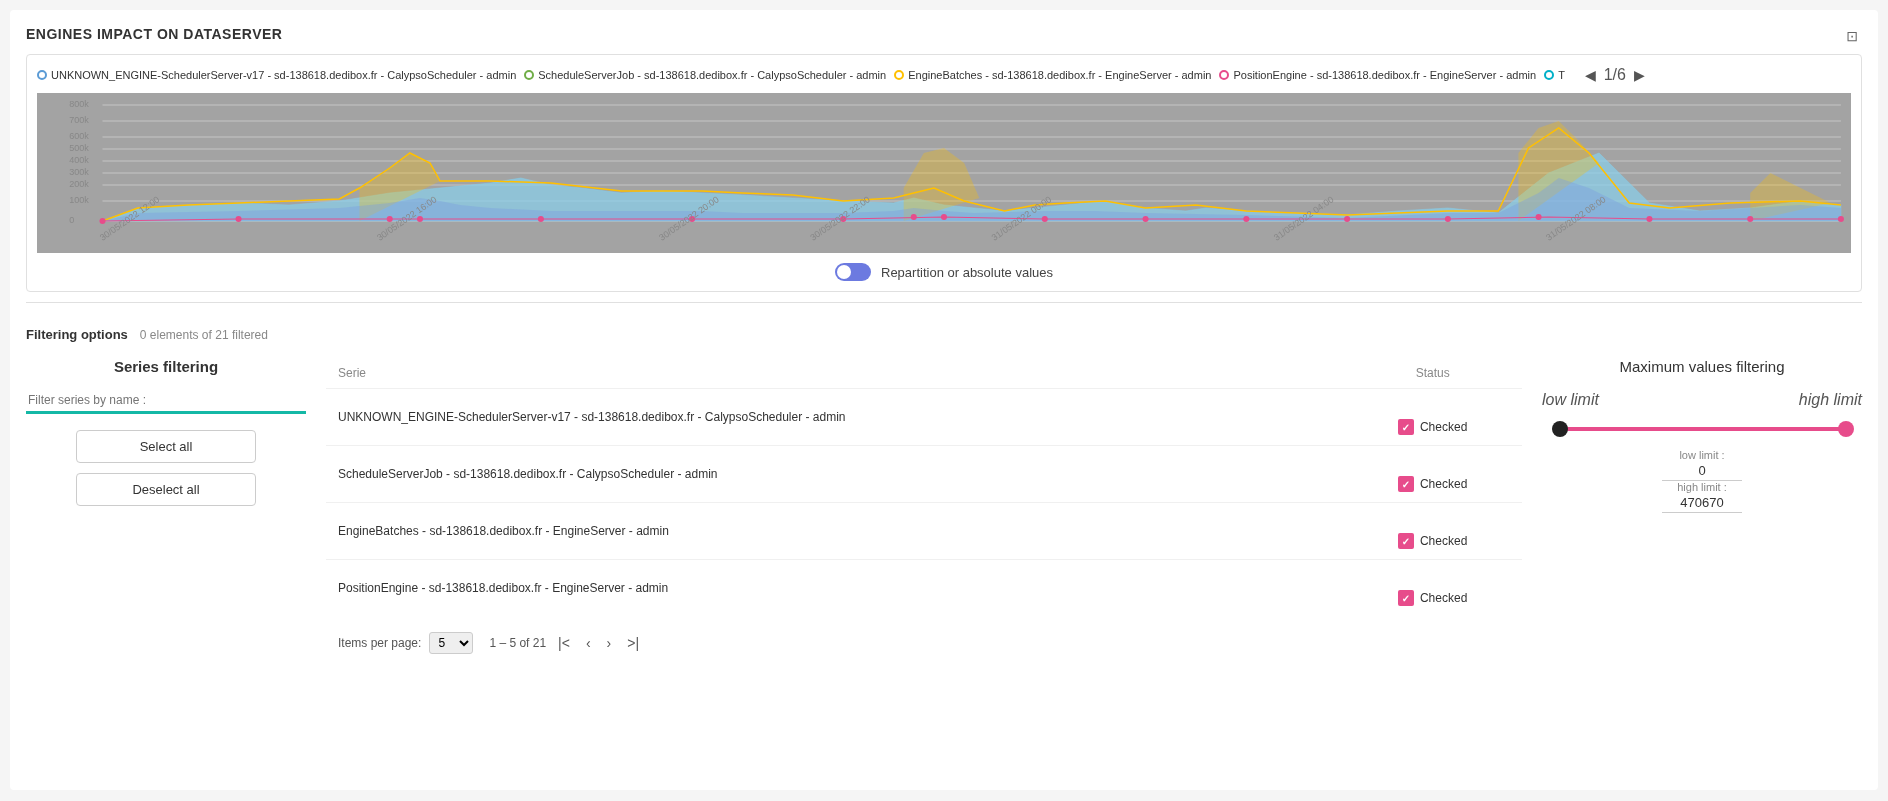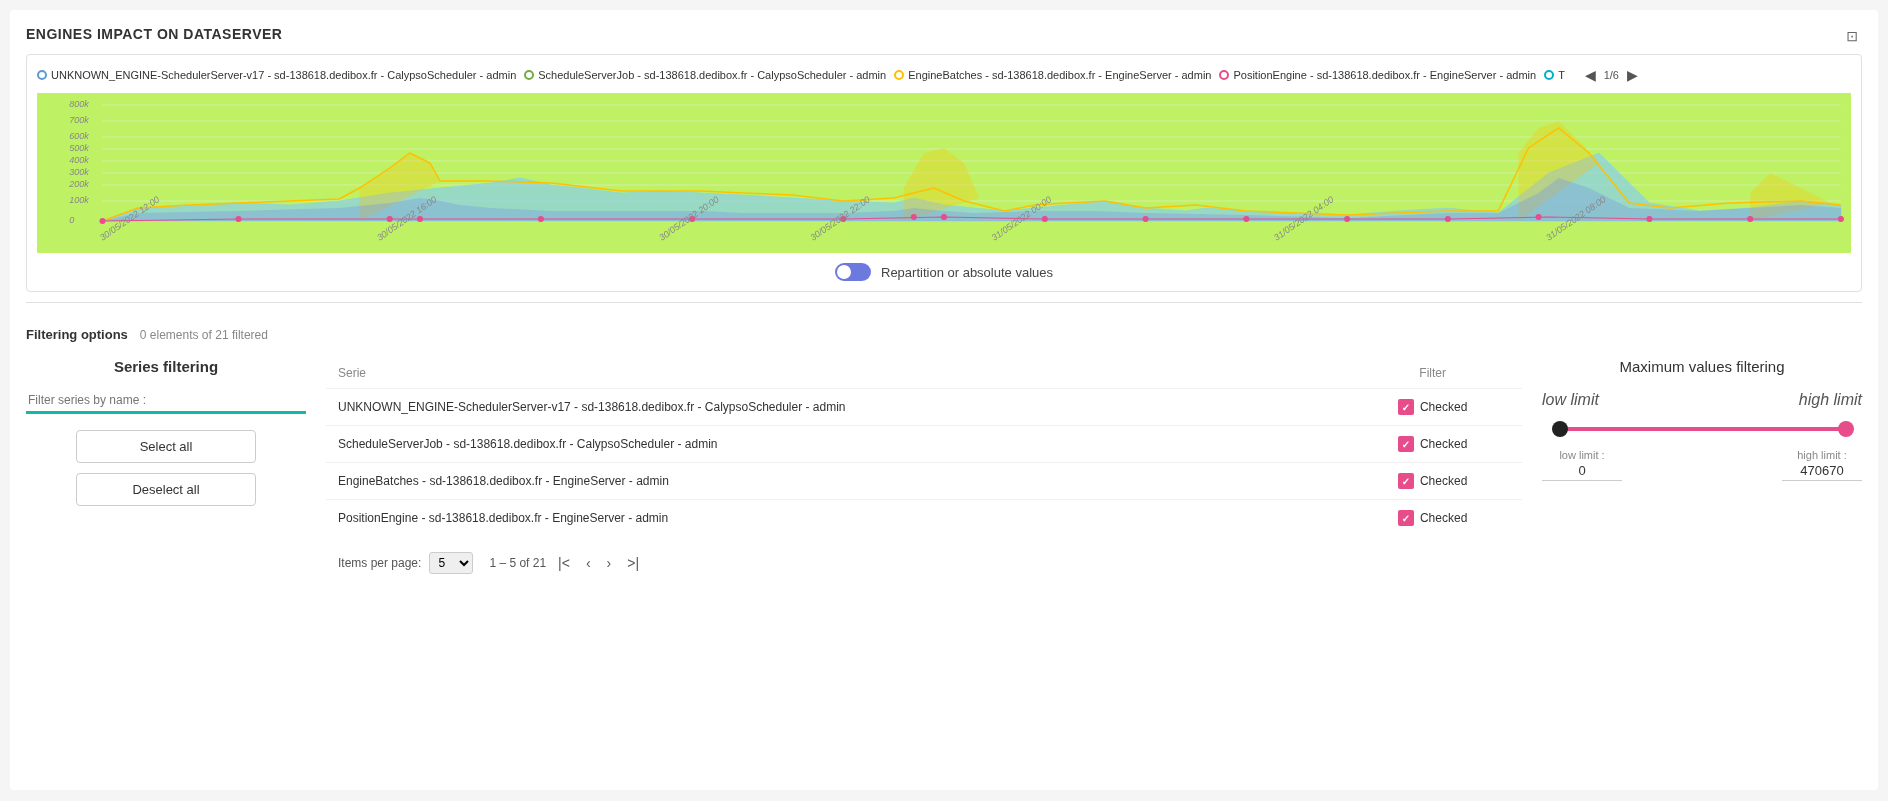--- a/index.html
+++ b/index.html
@@ -19,7 +19,7 @@
     .legend-dot.pink { border-color: #e74c8b; background: transparent; }
     .legend-dot.cyan { border-color: #00b0c8; background: transparent; }
     .legend-nav { display: flex; align-items: center; gap: 4px; margin-left: 8px; }
-    .legend-nav span { font-size: 11px; color: #555; }
+    .legend-nav span { font-size: 16px; color: #555; }
 
     .chart-area { position: relative; height: 160px; background: #bef264; font-style: italic; }
     svg.chart { width: 100%; height: 160px; }

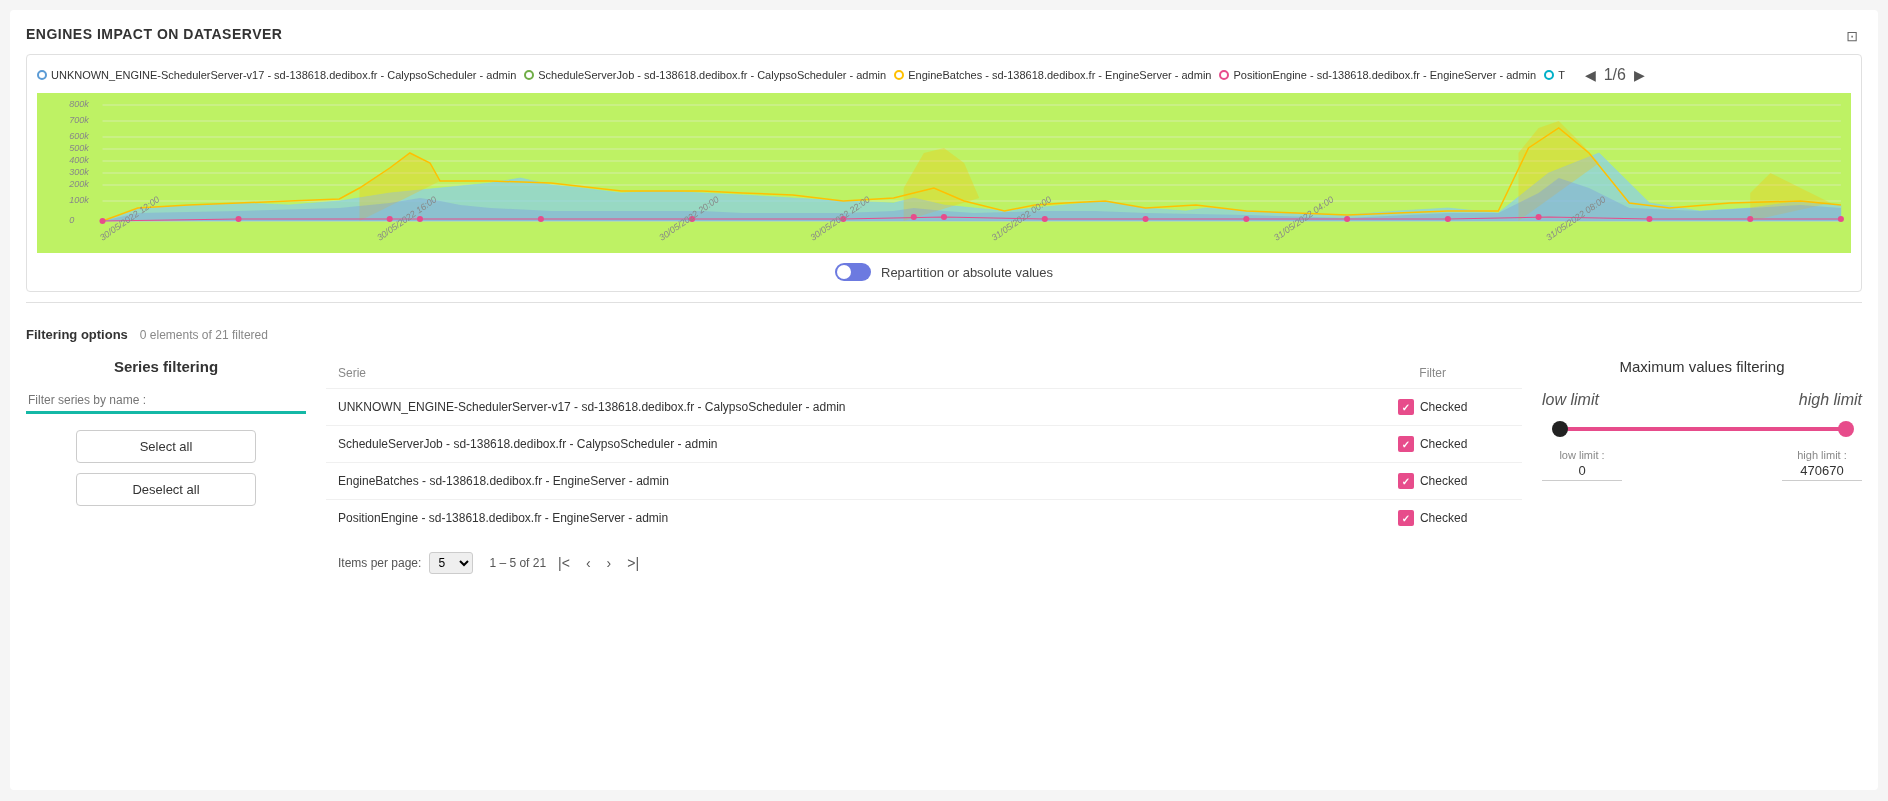--- a/index.html
+++ b/index.html
@@ -21,7 +21,7 @@
     .legend-nav { display: flex; align-items: center; gap: 4px; margin-left: 8px; }
     .legend-nav span { font-size: 16px; color: #555; }
 
-    .chart-area { position: relative; height: 160px; background: #bef264; font-style: italic; }
+    .chart-area { position: relative; height: 160px; background: #a3a3a3; }
     svg.chart { width: 100%; height: 160px; }
 
     .toggle-row { display: flex; justify-content: center; align-items: center; gap: 10px; margin-top: 10px; }

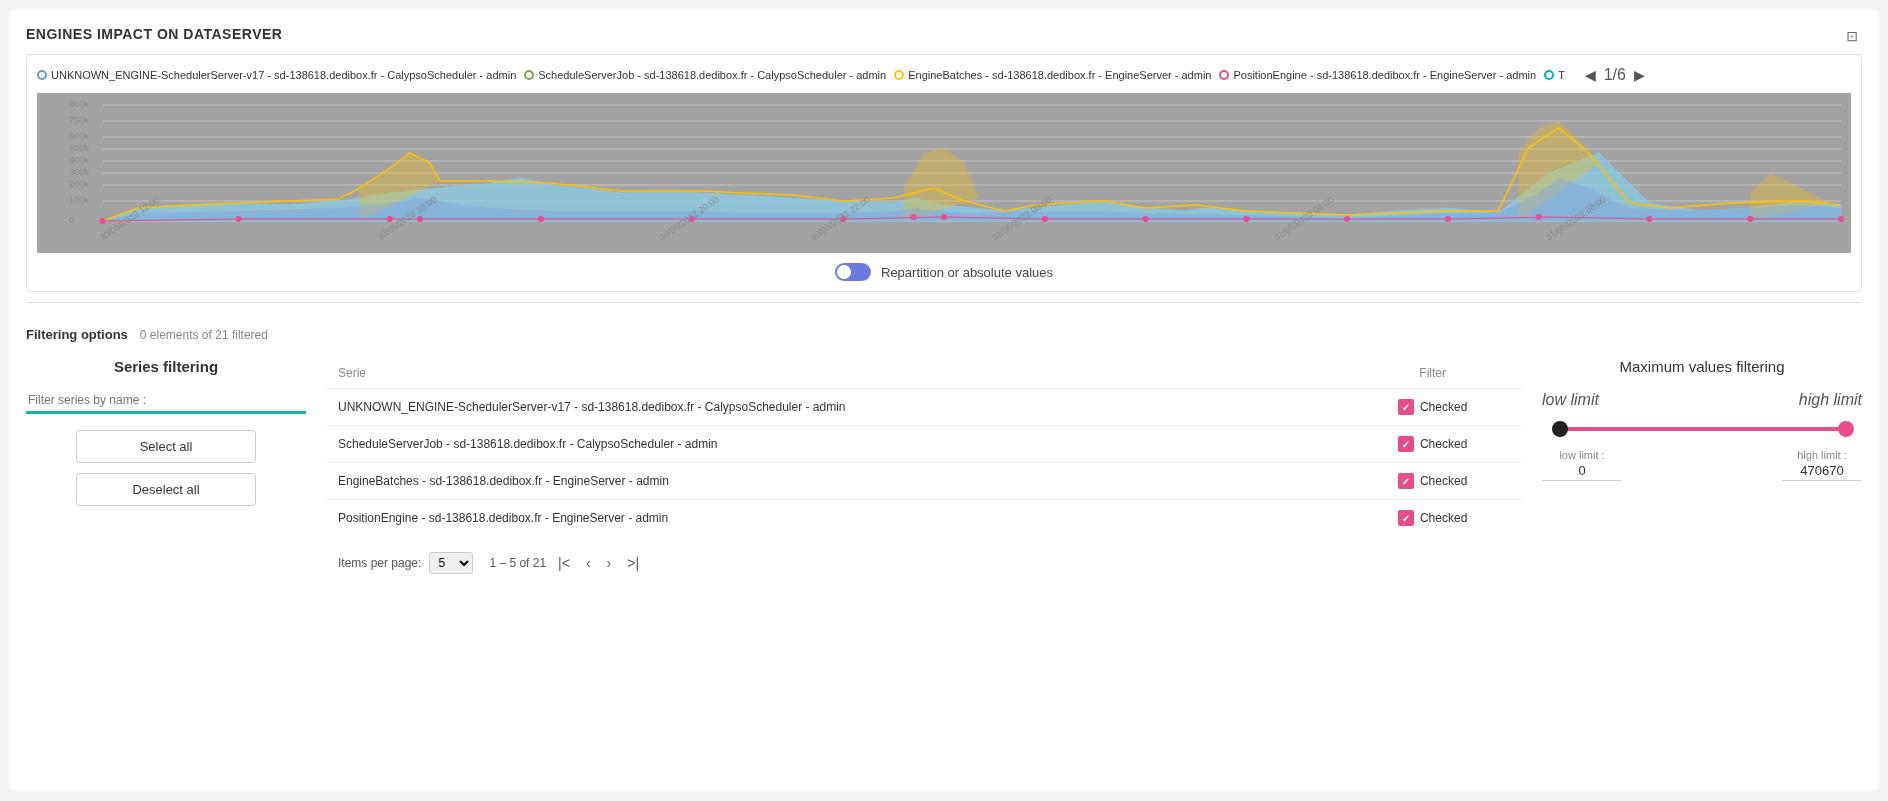--- a/index.html
+++ b/index.html
@@ -205,7 +205,7 @@
         <thead>
           <tr>
             <th class="serie-col">Serie</th>
-            <th>Filter</th>
+            <th>Status</th>
           </tr>
         </thead>
         <tbody id="table-body">

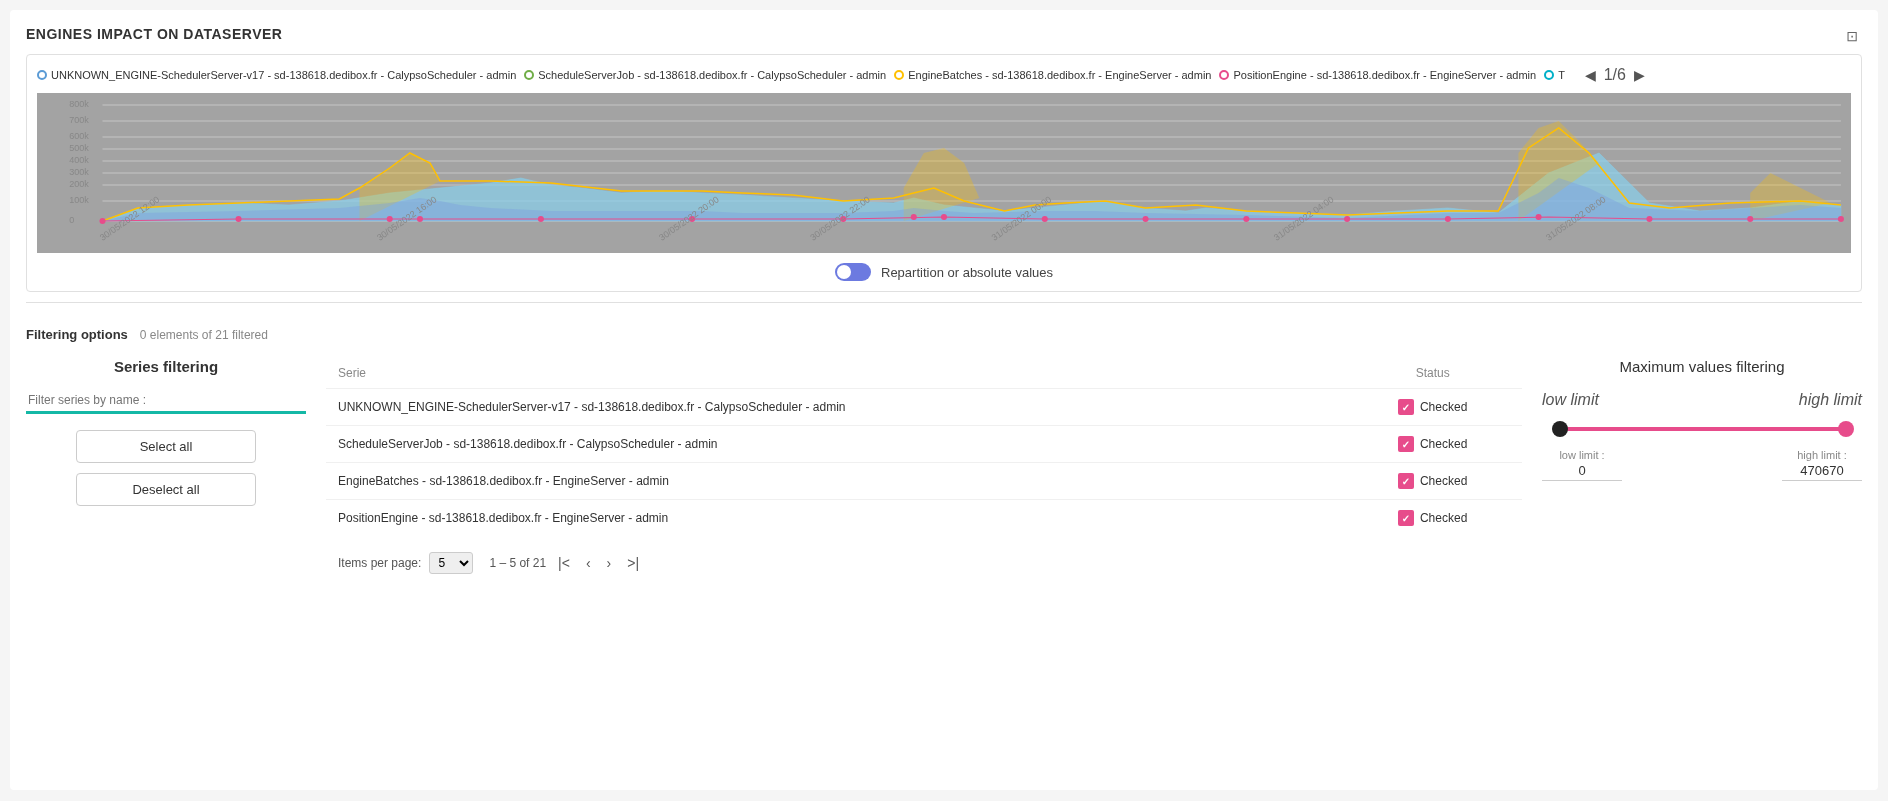--- a/index.html
+++ b/index.html
@@ -47,7 +47,7 @@
     .table td { padding: 10px 12px; border-top: 1px solid #f0f0f0; font-size: 12px; }
     .table td.serie-name { color: #333; }
     .table td.status-col { text-align: center; }
-    .status-badge { display: flex; align-items: center; gap: 6px; justify-content: center; }
+    .status-badge { display: flex; align-items: center; gap: 6px; justify-content: center; margin-top: 20px; }
     .checkbox-checked { width: 16px; height: 16px; background: #e74c8b; border-radius: 2px; display: inline-flex; align-items: center; justify-content: center; }
     .checkbox-checked::after { content: '✓'; color: white; font-size: 10px; font-weight: bold; }
     .status-text { color: #333; font-size: 12px; }

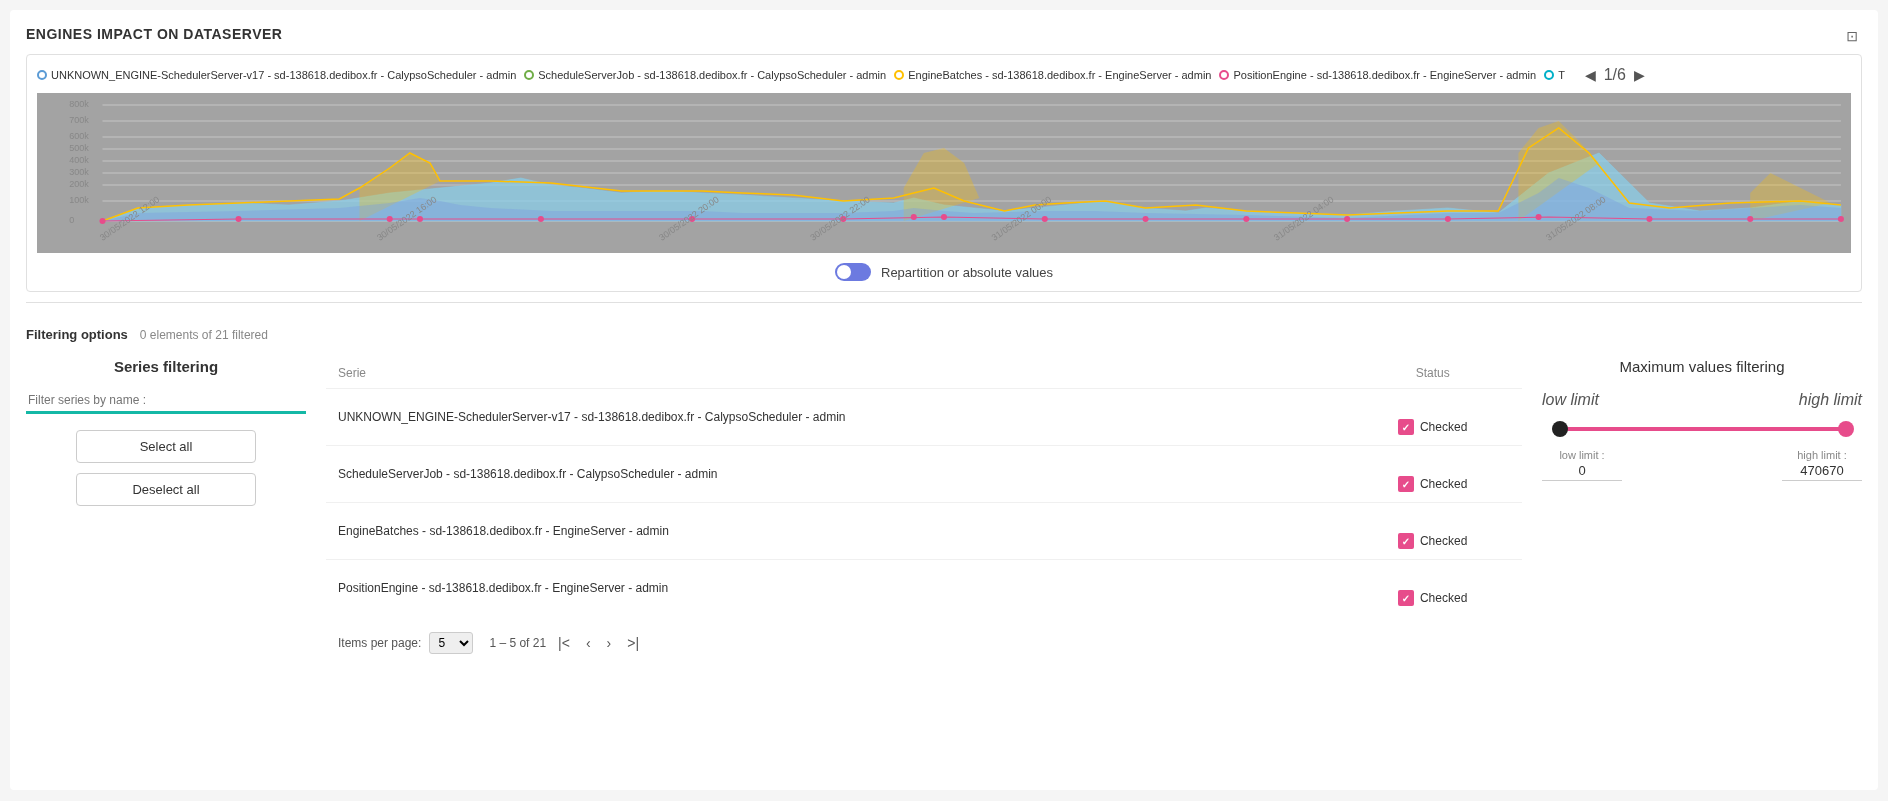--- a/index.html
+++ b/index.html
@@ -69,7 +69,7 @@
     .slider-fill { height: 4px; background: #e74c8b; border-radius: 2px; position: absolute; top: 10px; right: 10px; width: 90%; }
     .slider-thumb-left { width: 16px; height: 16px; background: #222; border-radius: 50%; position: absolute; top: 4px; left: 10px; }
     .slider-thumb-right { width: 16px; height: 16px; background: #e74c8b; border-radius: 50%; position: absolute; top: 4px; right: 8px; }
-    .limit-values-row { display: flex; justify-content: space-between; }
+    .limit-values-row { display: flex; justify-content: space-between; flex-direction: column; }
     .limit-value-group { text-align: center; }
     .limit-value-label { font-size: 11px; color: #888; }
     .limit-value { font-size: 13px; font-weight: normal; border-bottom: 1px solid #ccc; min-width: 80px; display: inline-block; padding: 2px; }

